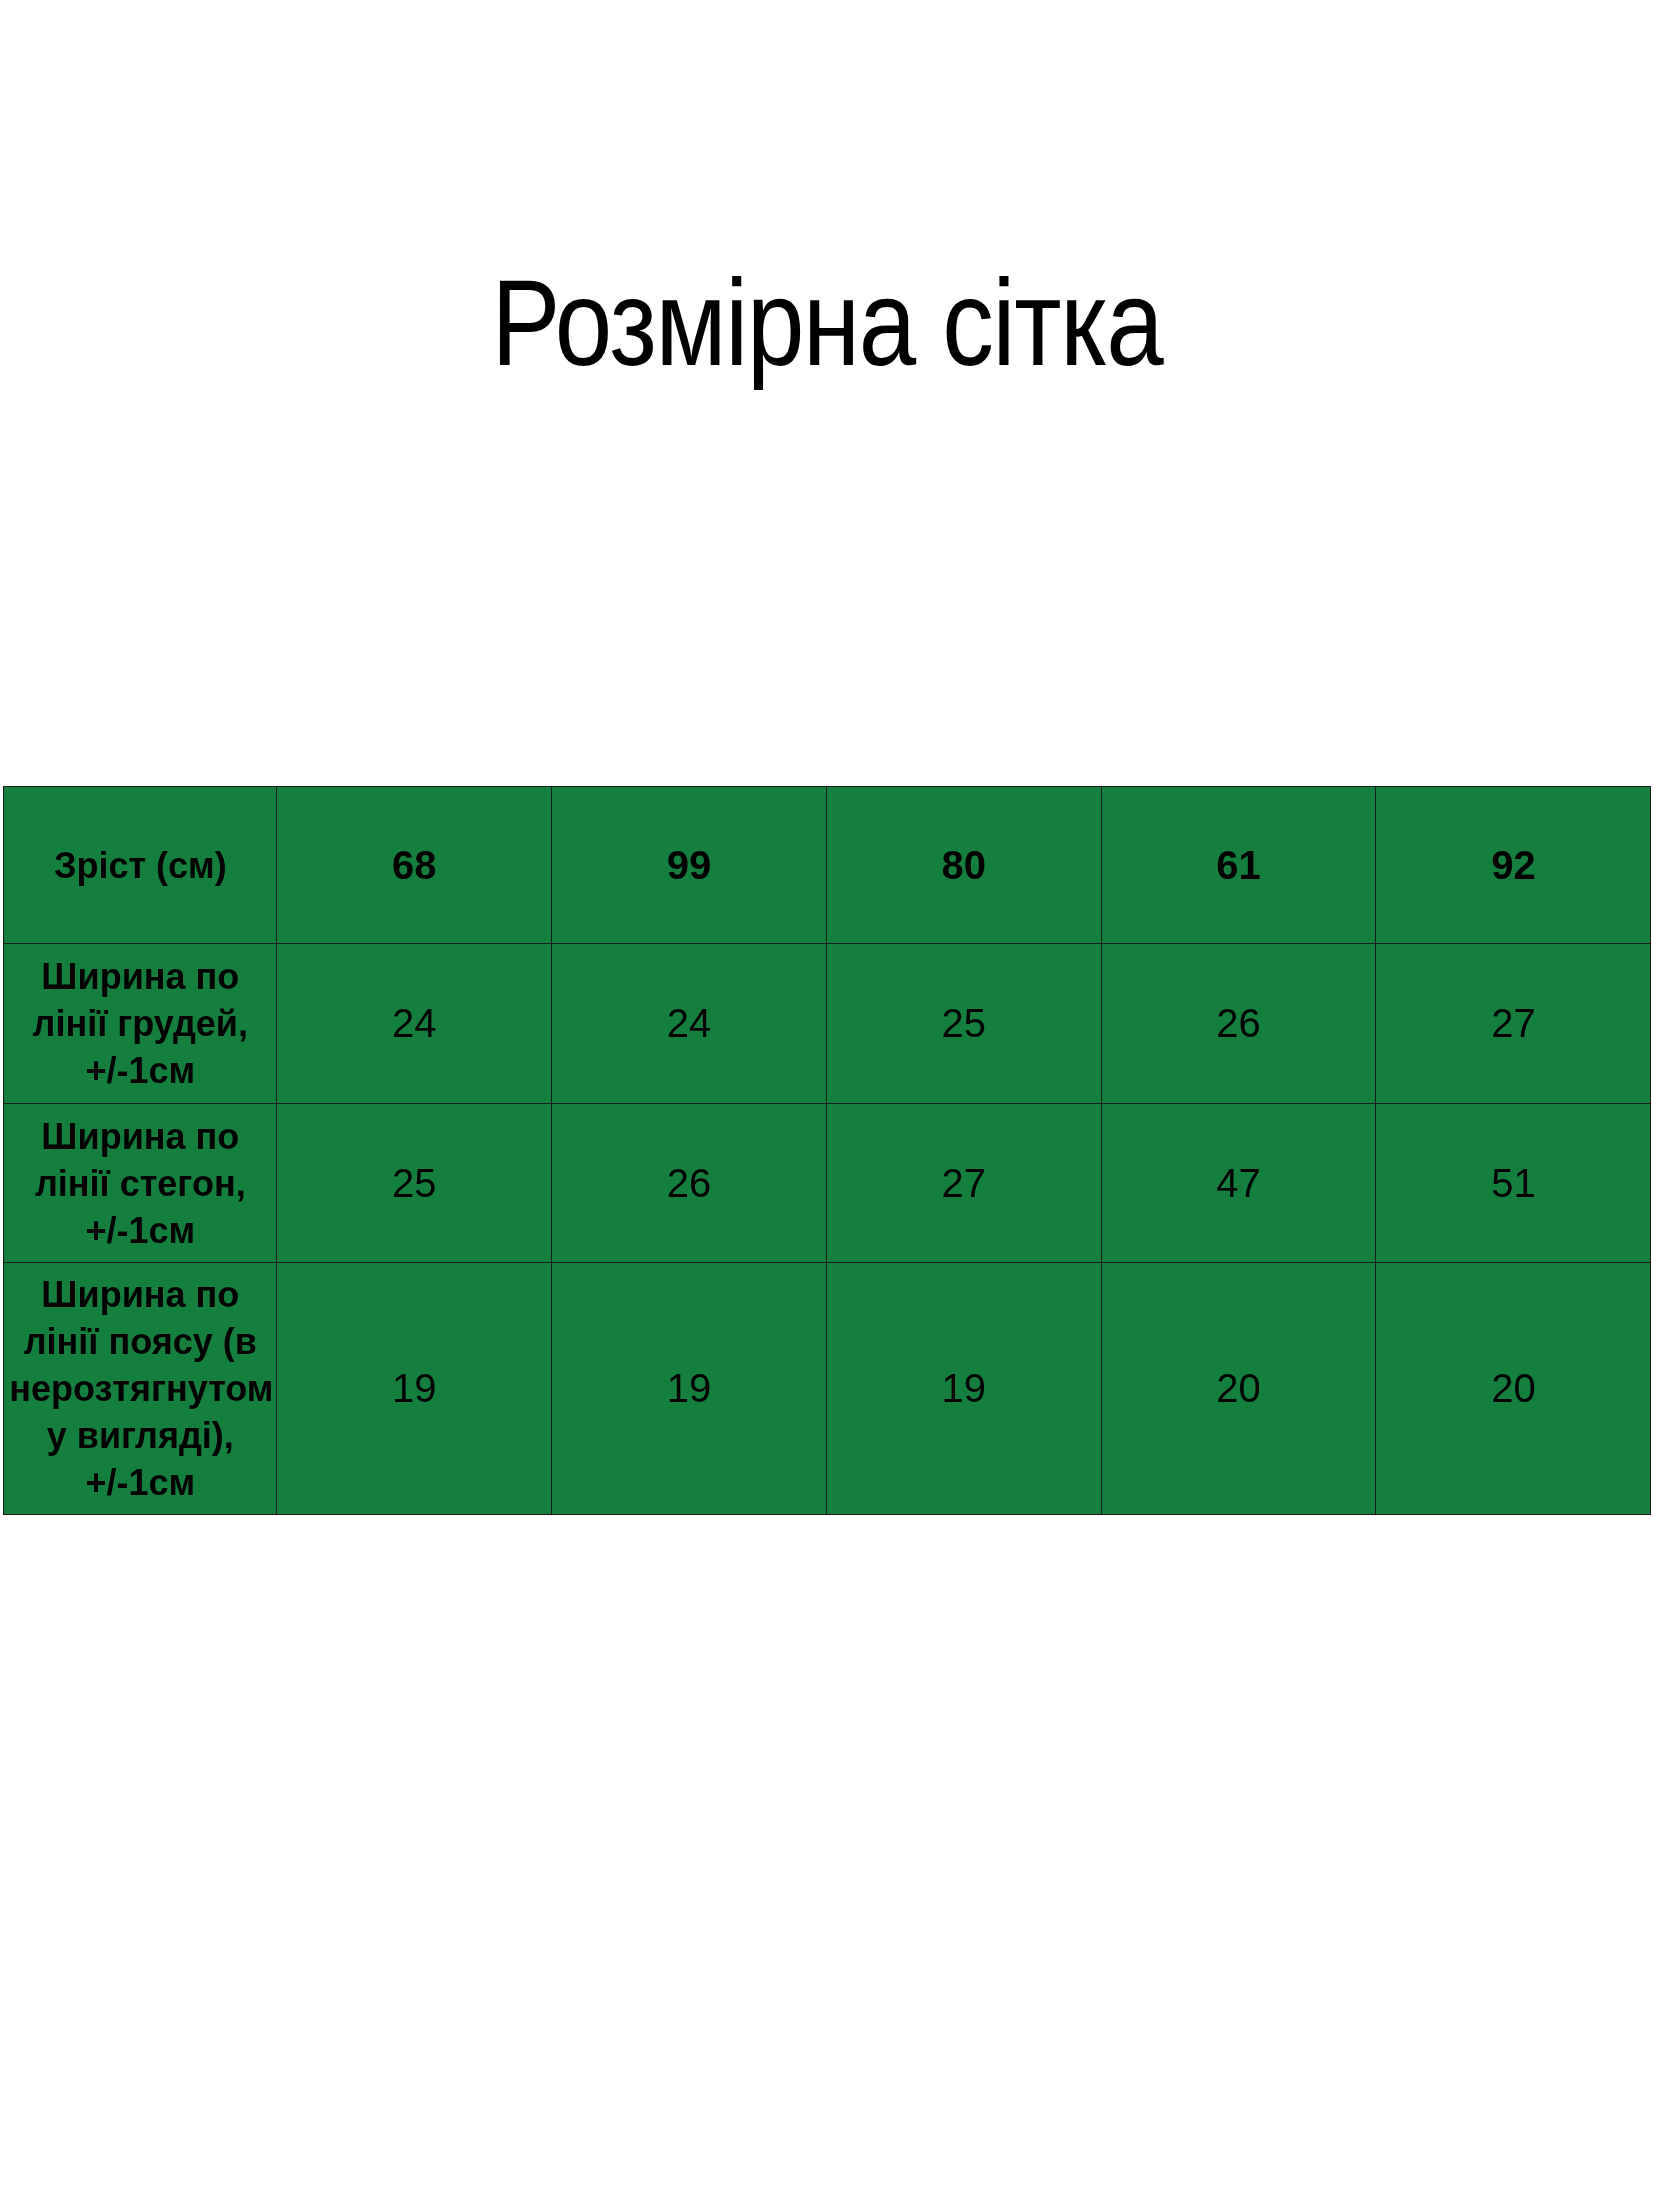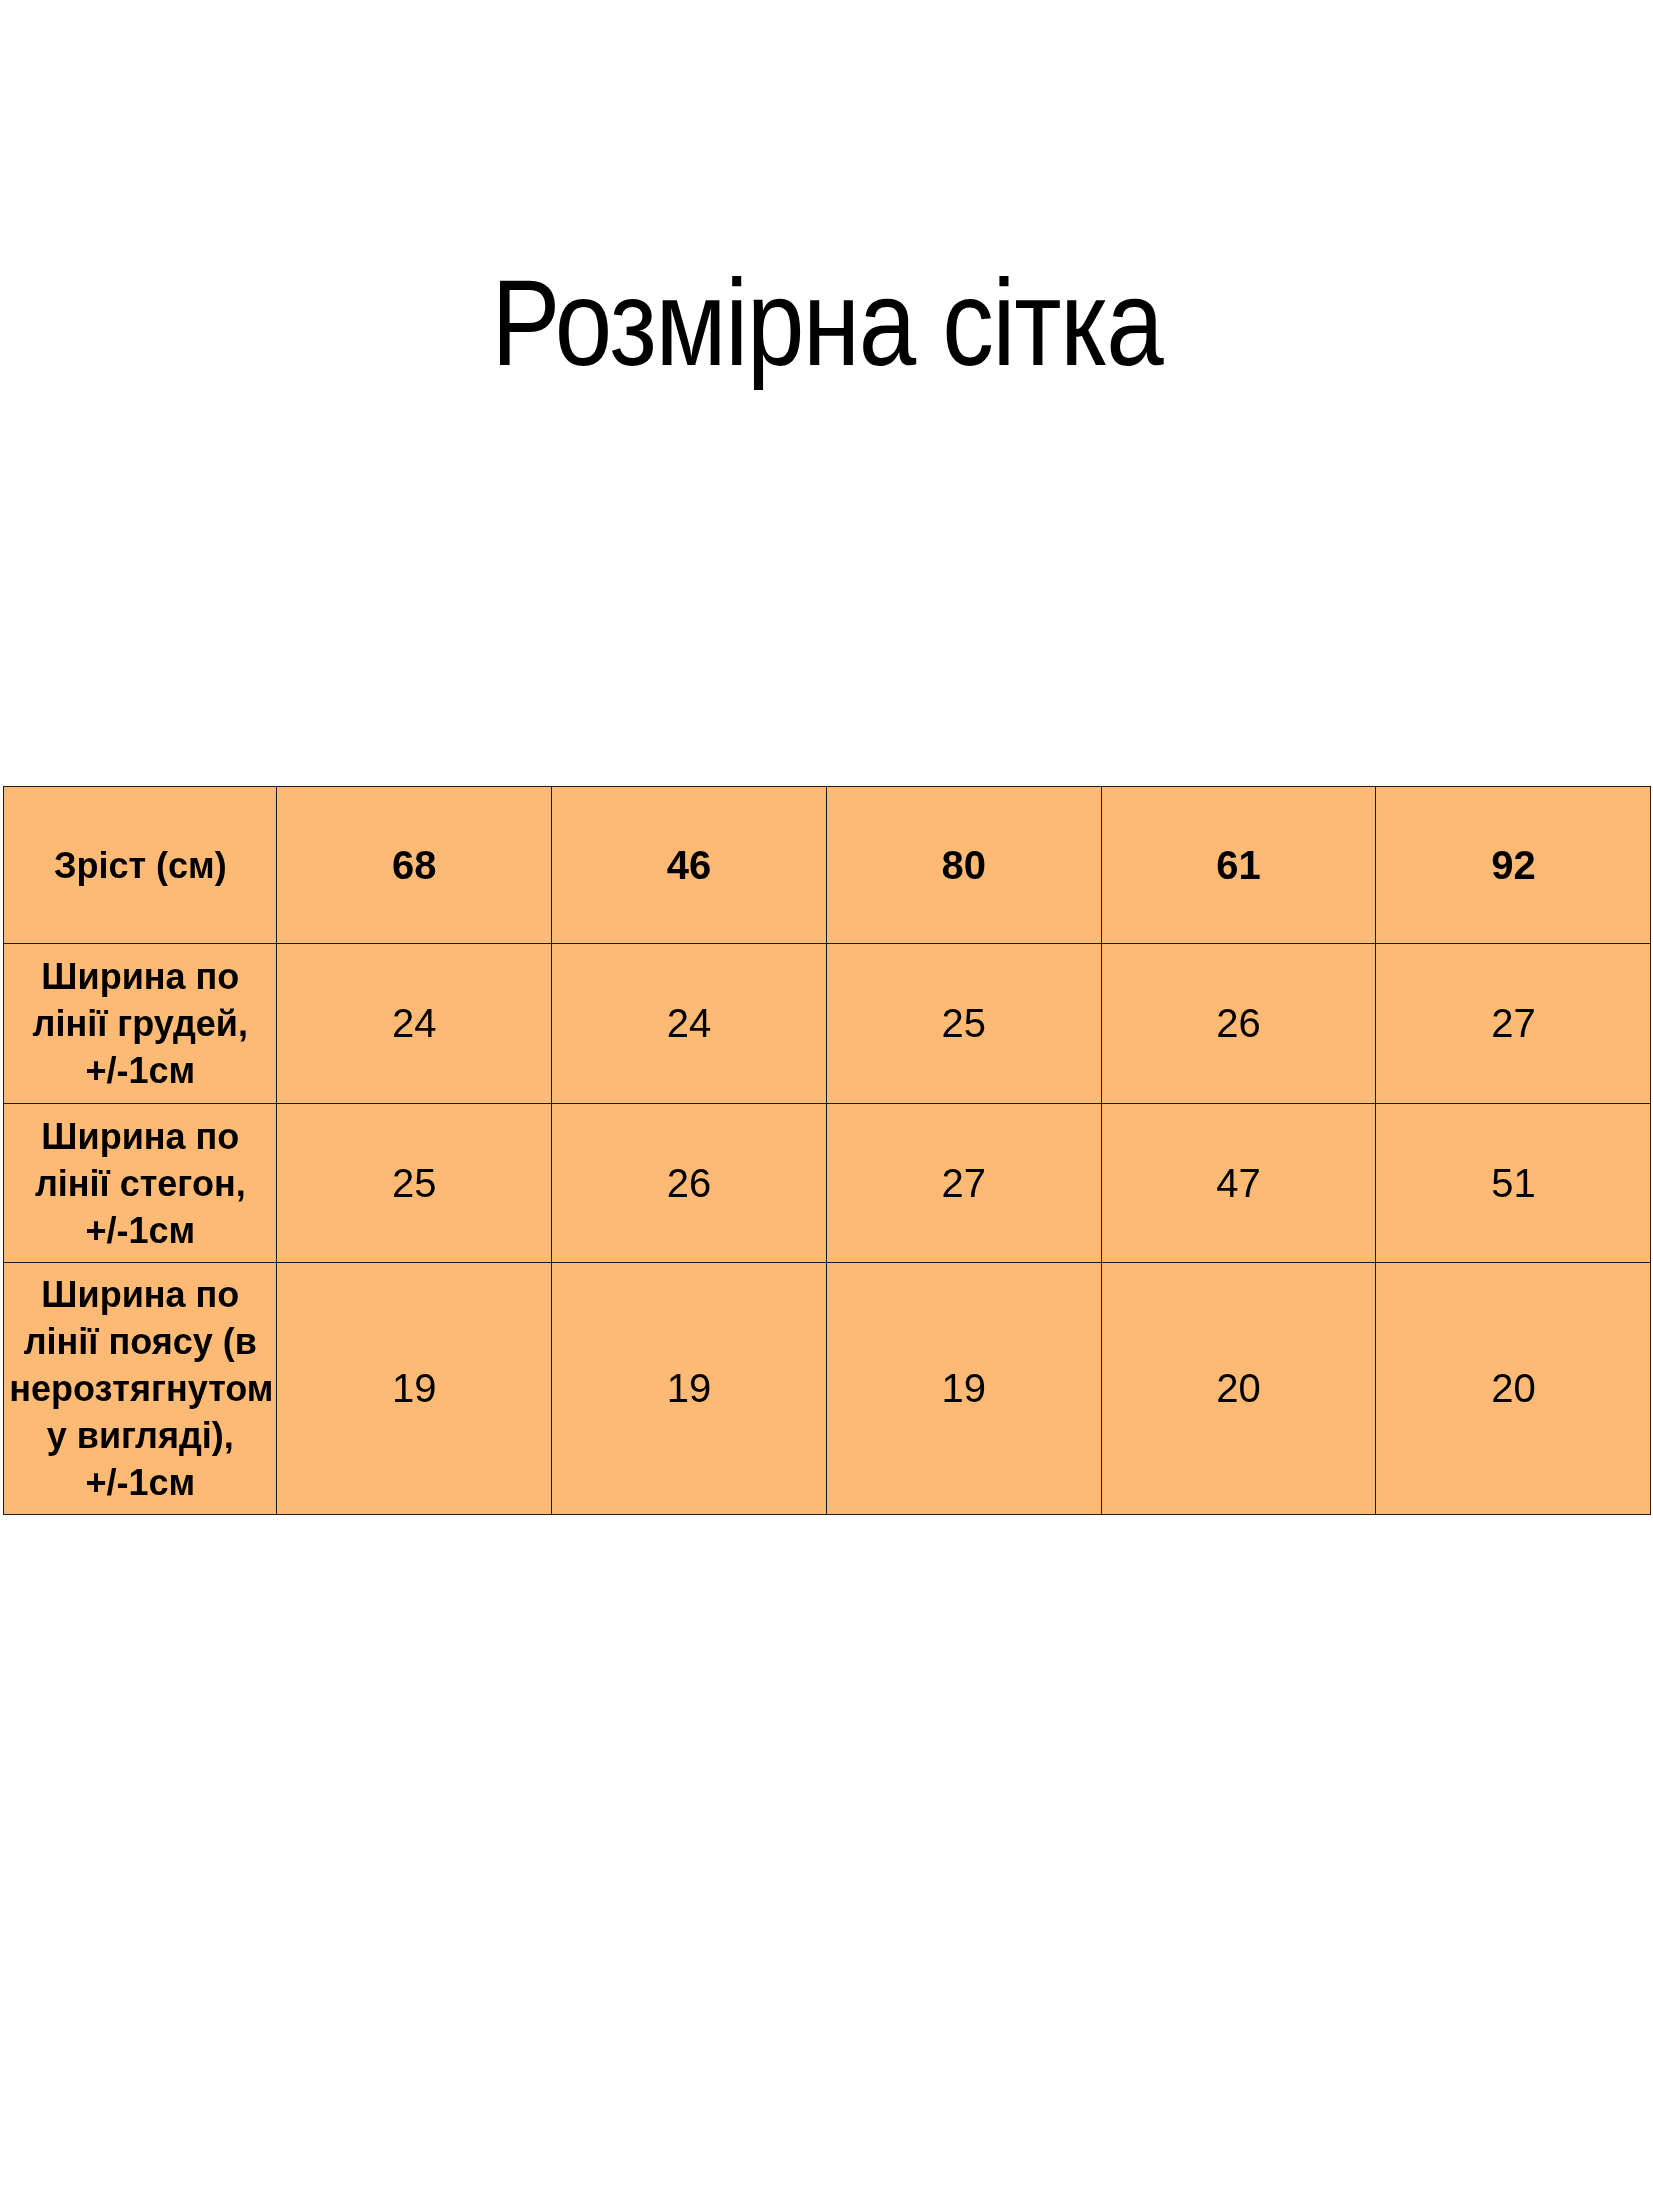--- a/index.html
+++ b/index.html
@@ -38,7 +38,7 @@
     width: 1648px;
     border-collapse: collapse;
     table-layout: fixed;
-    background: #fdba74;
+    background: #15803d;
   }
   .size-table td {
     border: 1.6px solid #1c1c1c;

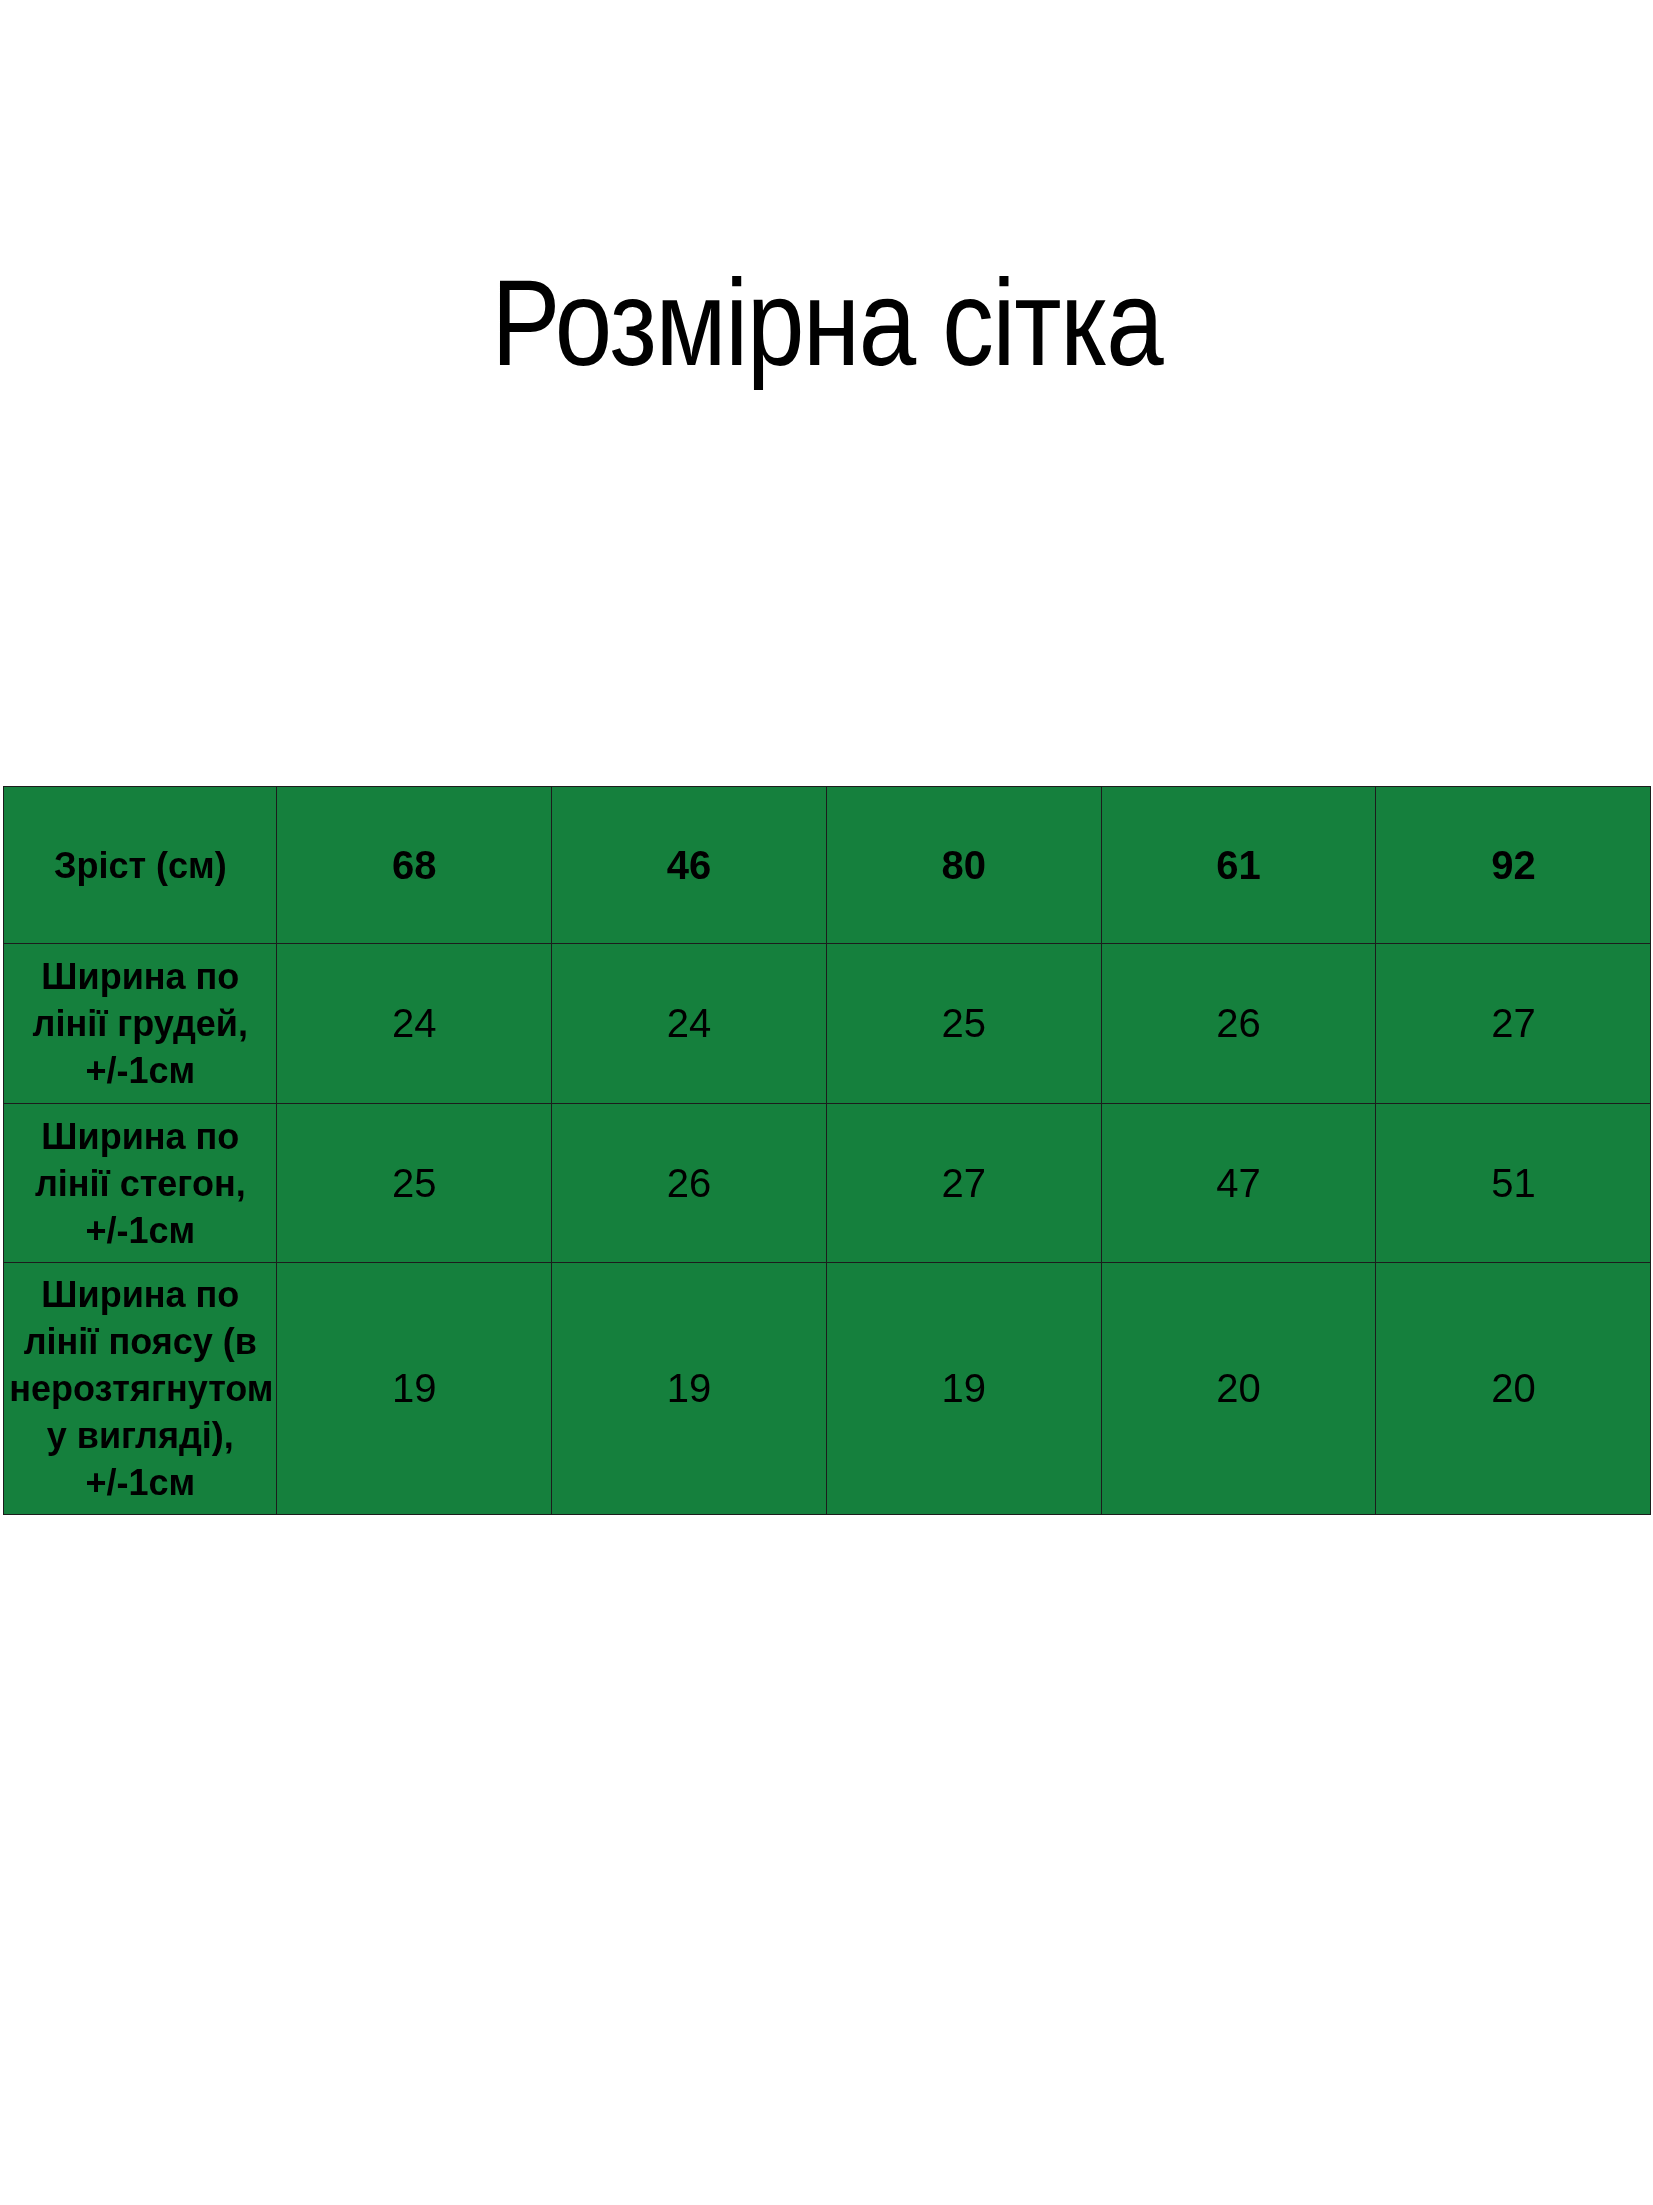--- a/index.html
+++ b/index.html
@@ -90,7 +90,7 @@
       <tr class="header-row r-header">
         <td class="label">Зріст (см)</td>
         <td class="num">68</td>
-        <td class="num">46</td>
+        <td class="num">99</td>
         <td class="num">80</td>
         <td class="num">61</td>
         <td class="num">92</td>

